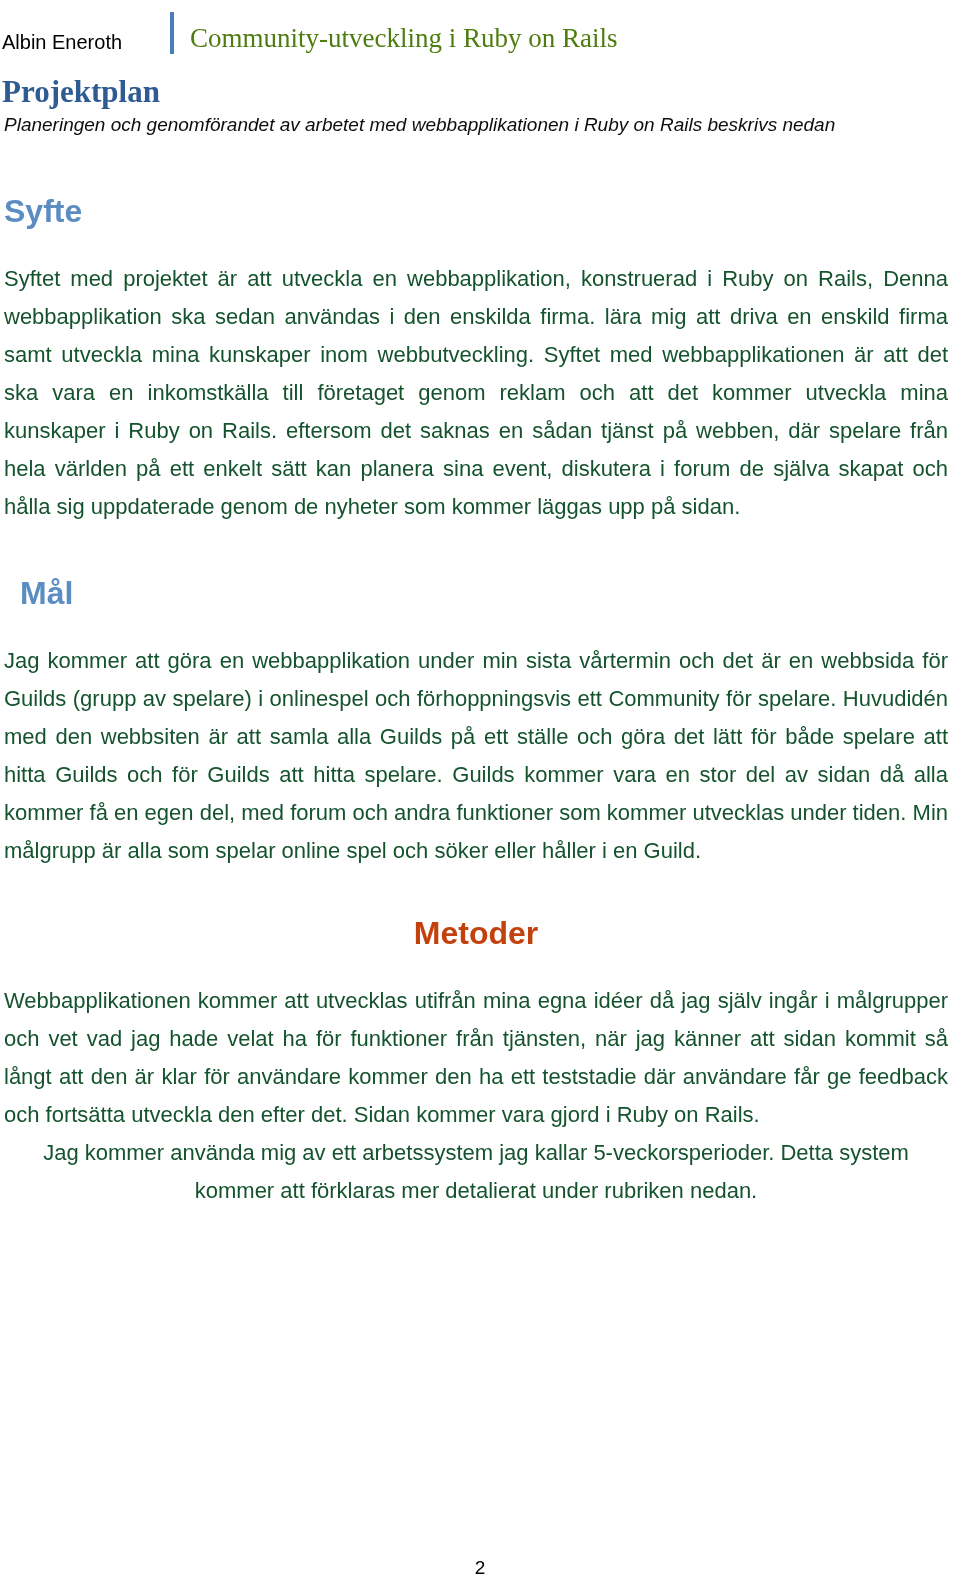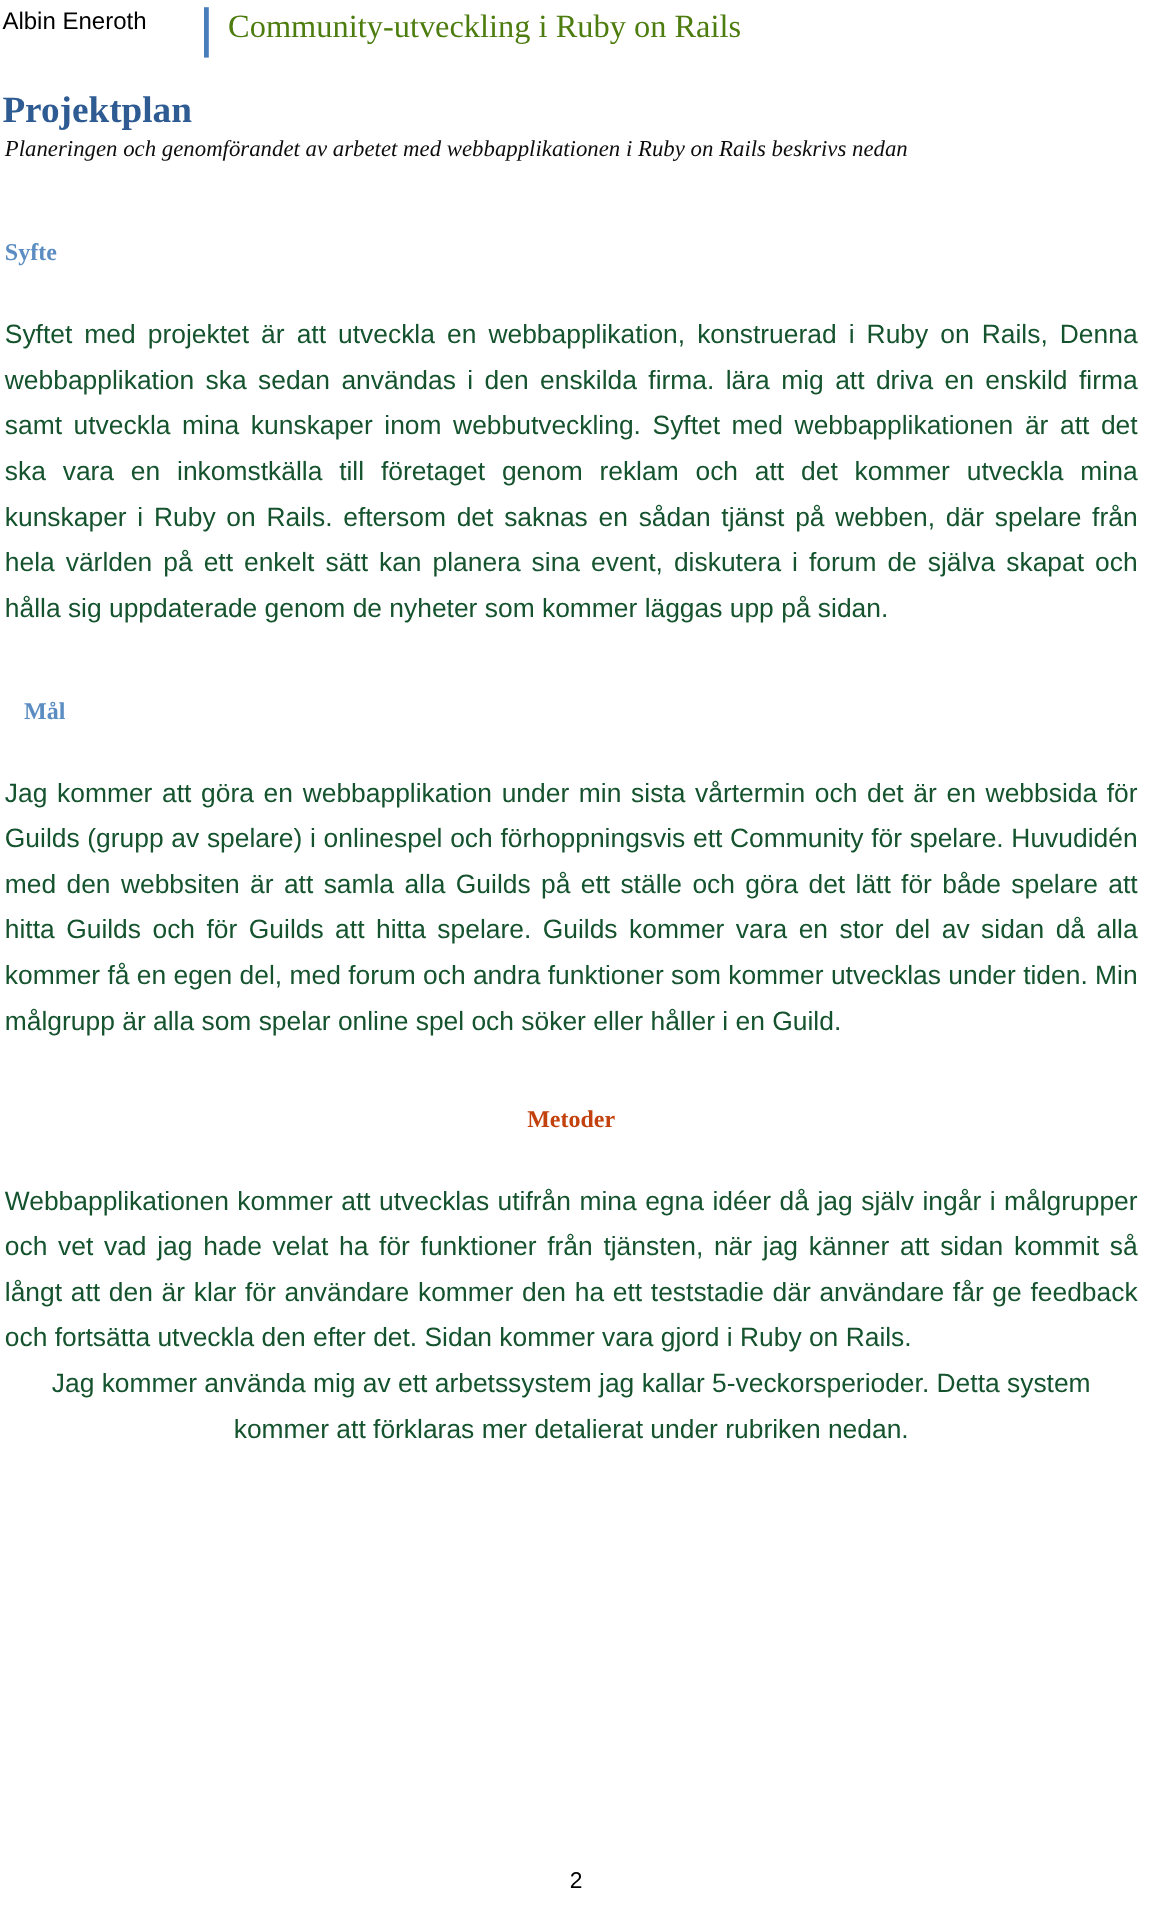--- a/index.html
+++ b/index.html
@@ -33,7 +33,7 @@
     width: 768px;
     height: 48px;
     display: flex;
-    align-items: flex-start;
+    align-items: flex-end;
   }
   .doc-header-author {
     font-family: "Liberation Sans", sans-serif;

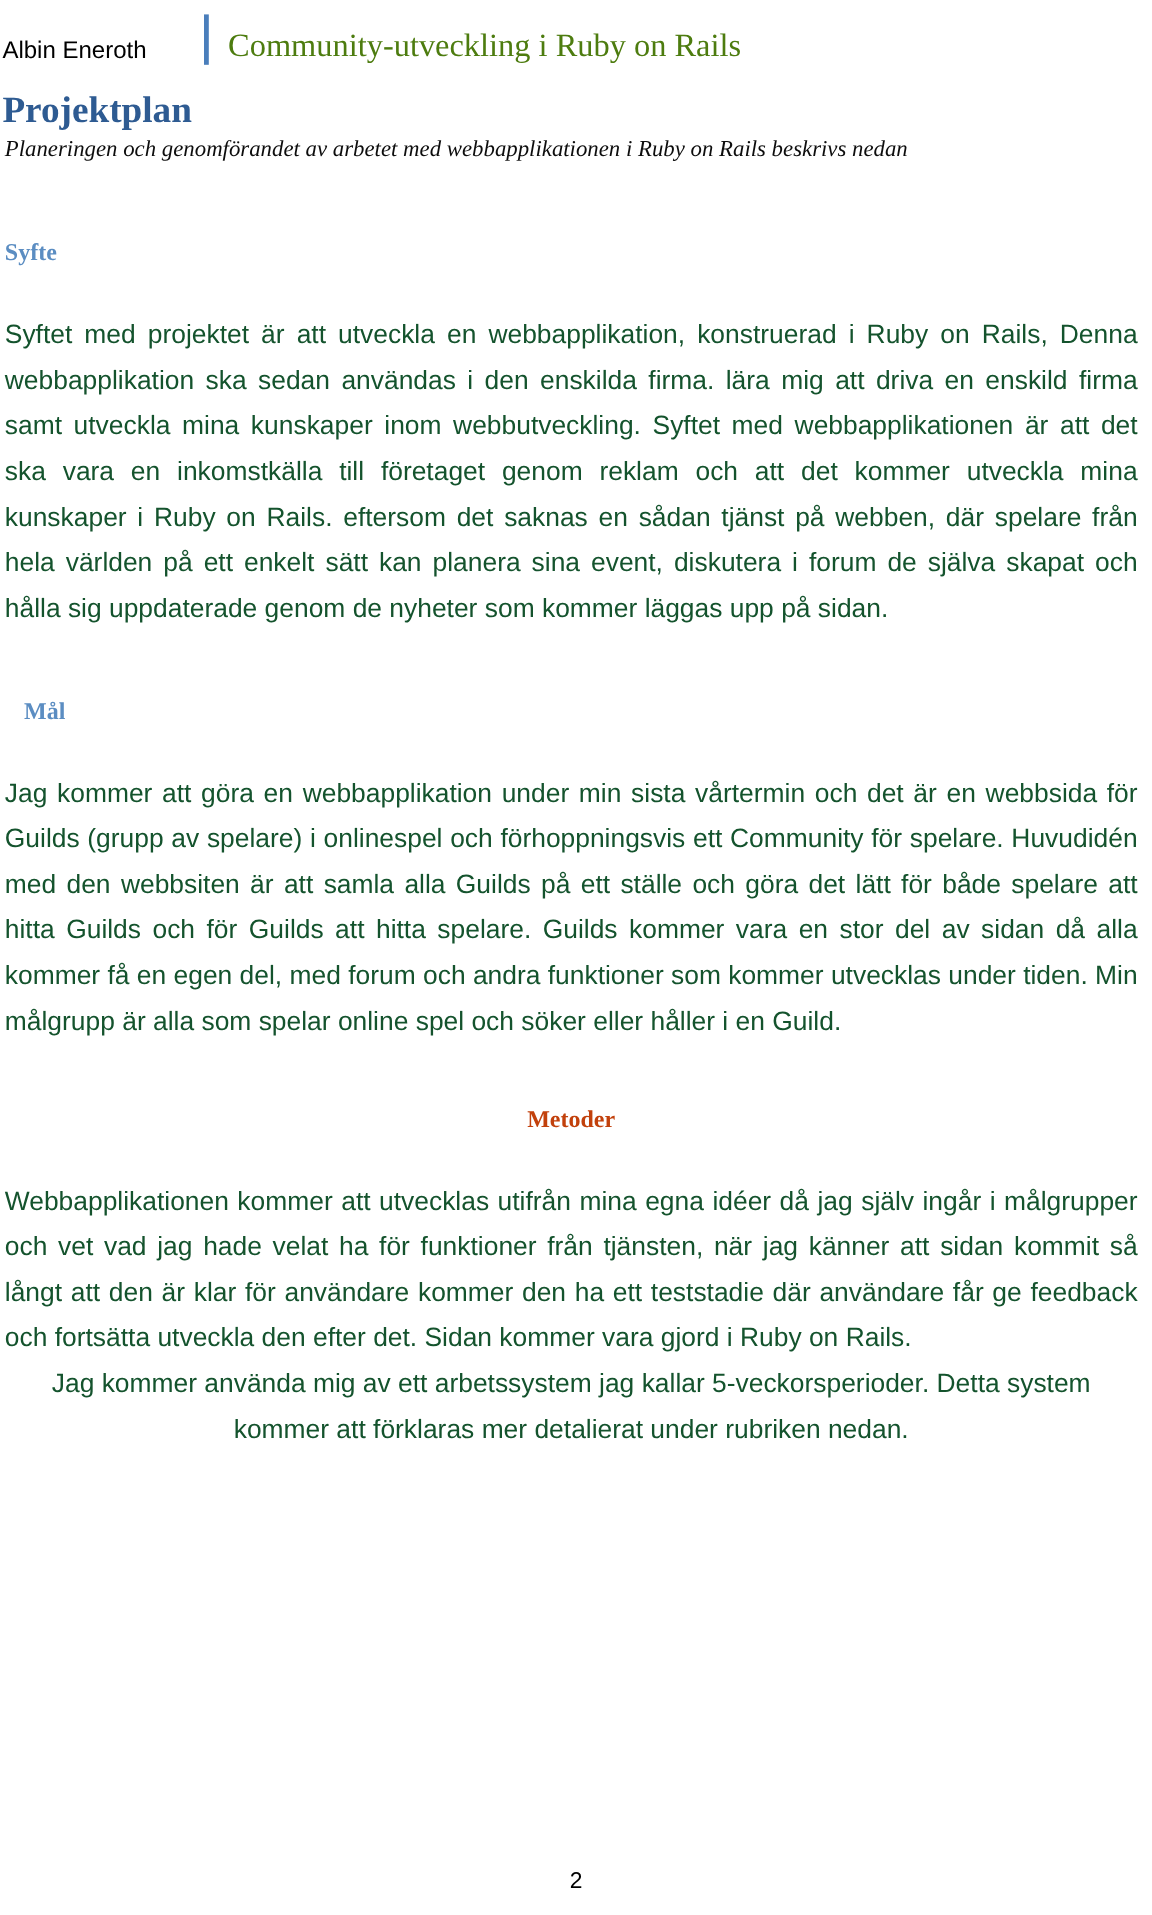--- a/index.html
+++ b/index.html
@@ -77,7 +77,7 @@
     left: 4px;
     top: 112px;
     width: 946px;
-    font-family: Liberation Serif, serif;
+    font-family: Liberation Sans, sans-serif;
     font-style: italic;
     font-size: 19px;
     line-height: 26px;

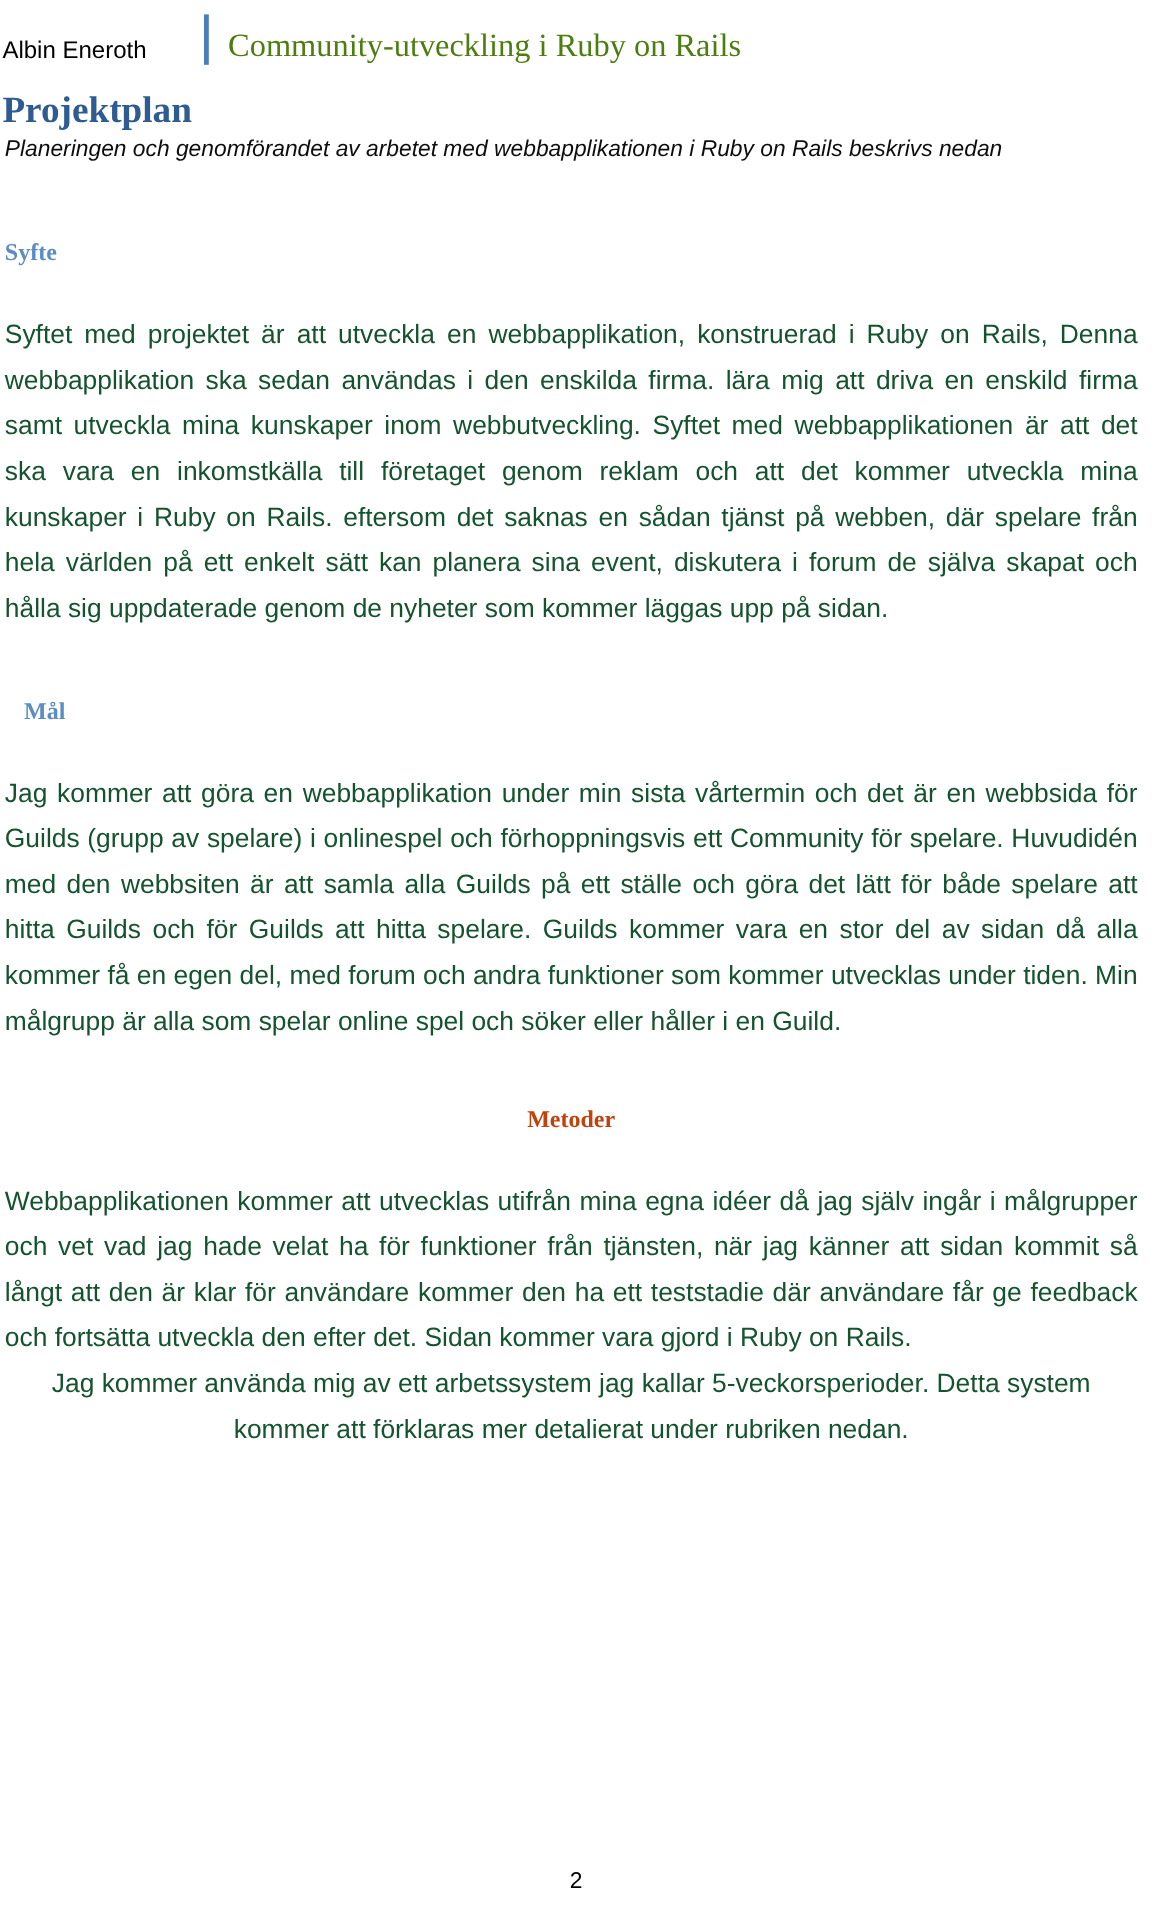--- a/index.html
+++ b/index.html
@@ -86,9 +86,9 @@
   }
 
   .h2 {
-    font-family: Liberation Serif, serif;
+    font-family: Liberation Sans, sans-serif;
     font-weight: bold;
-    font-size: 20px;
+    font-size: 32px;
     line-height: 30px;
     color: #5B8DC2;
     margin: 0;

